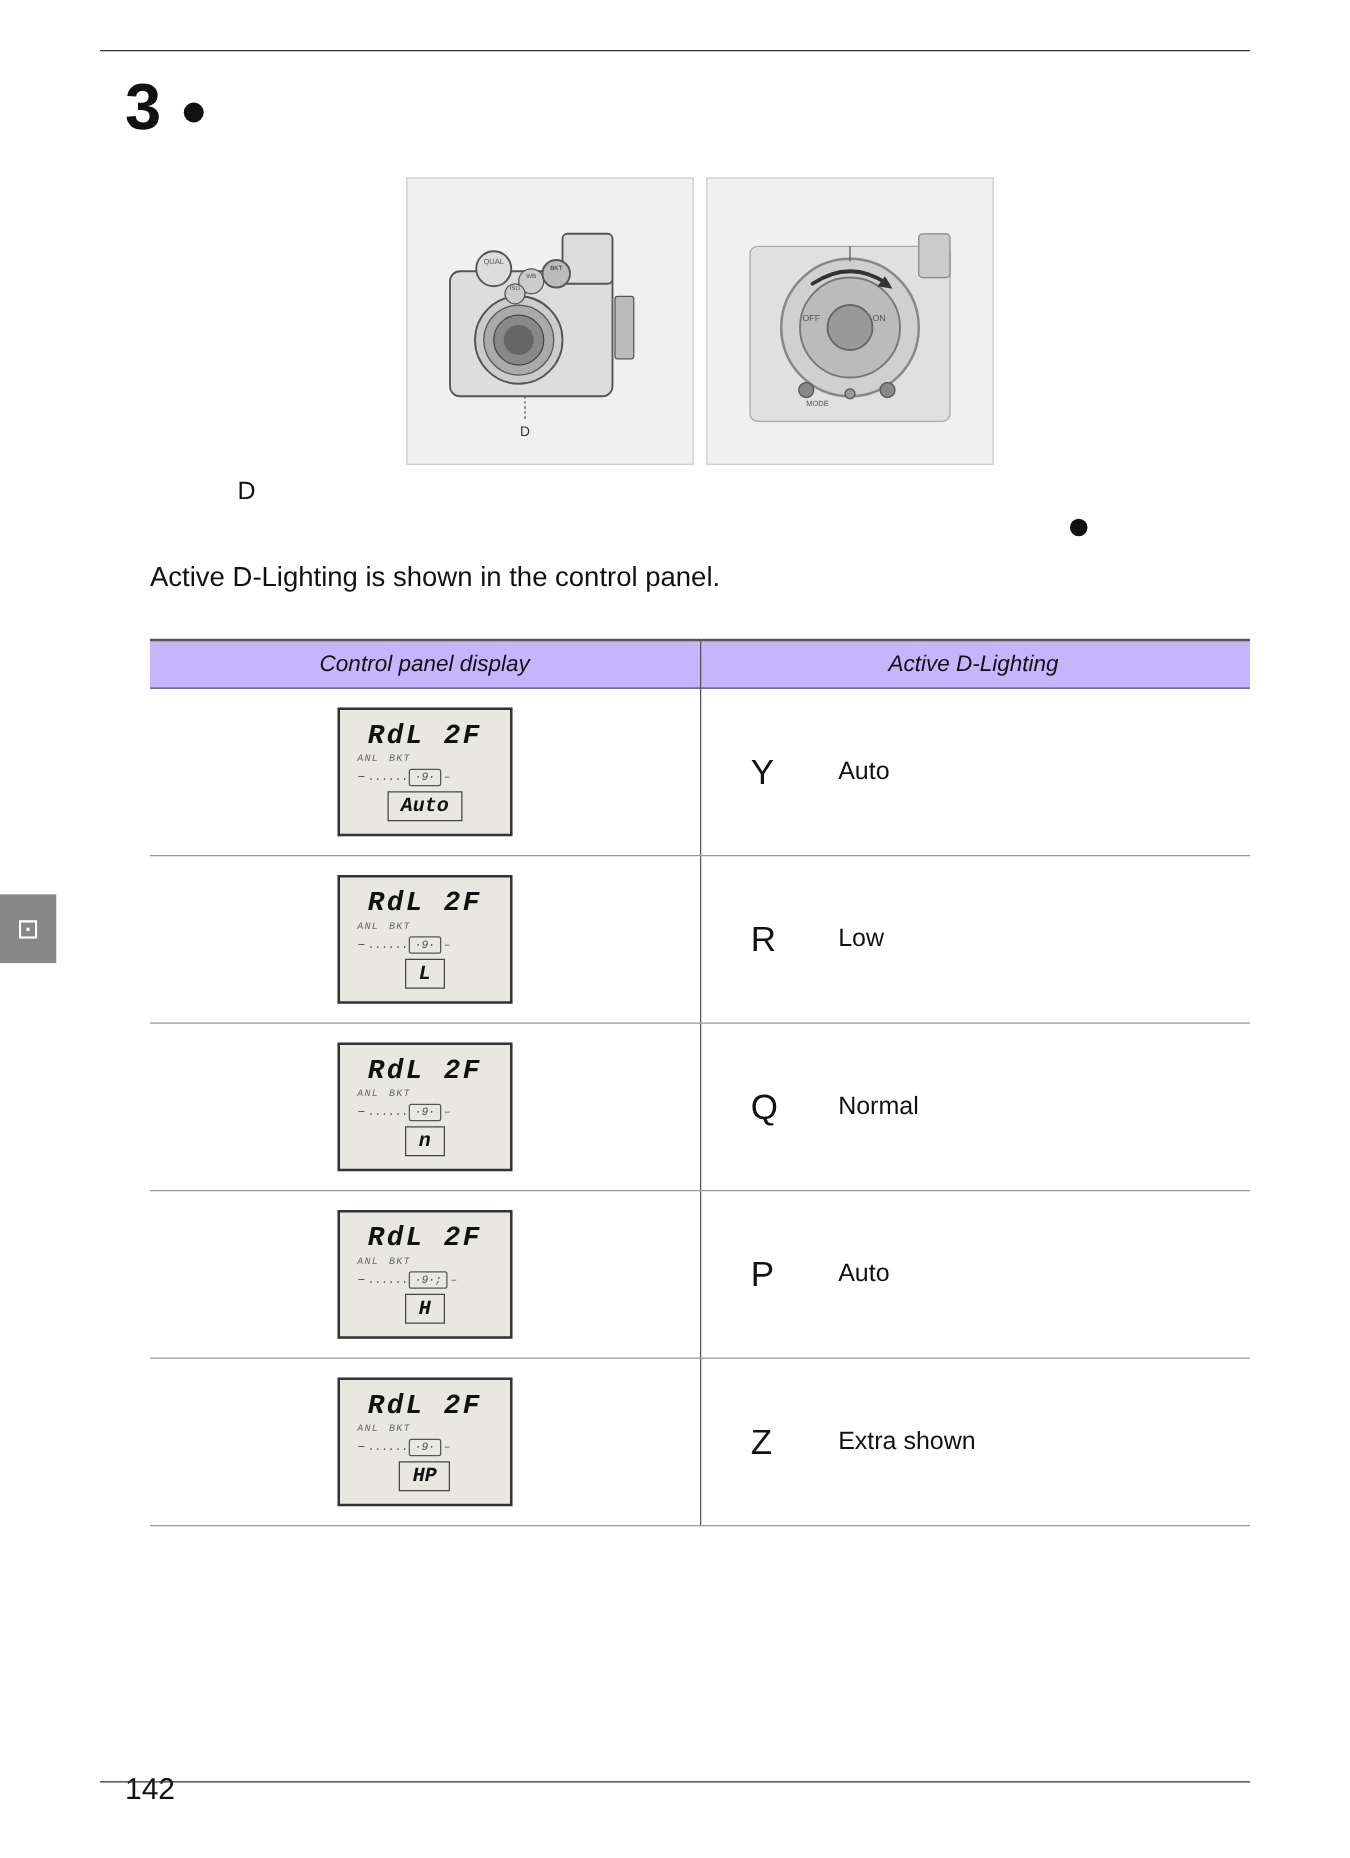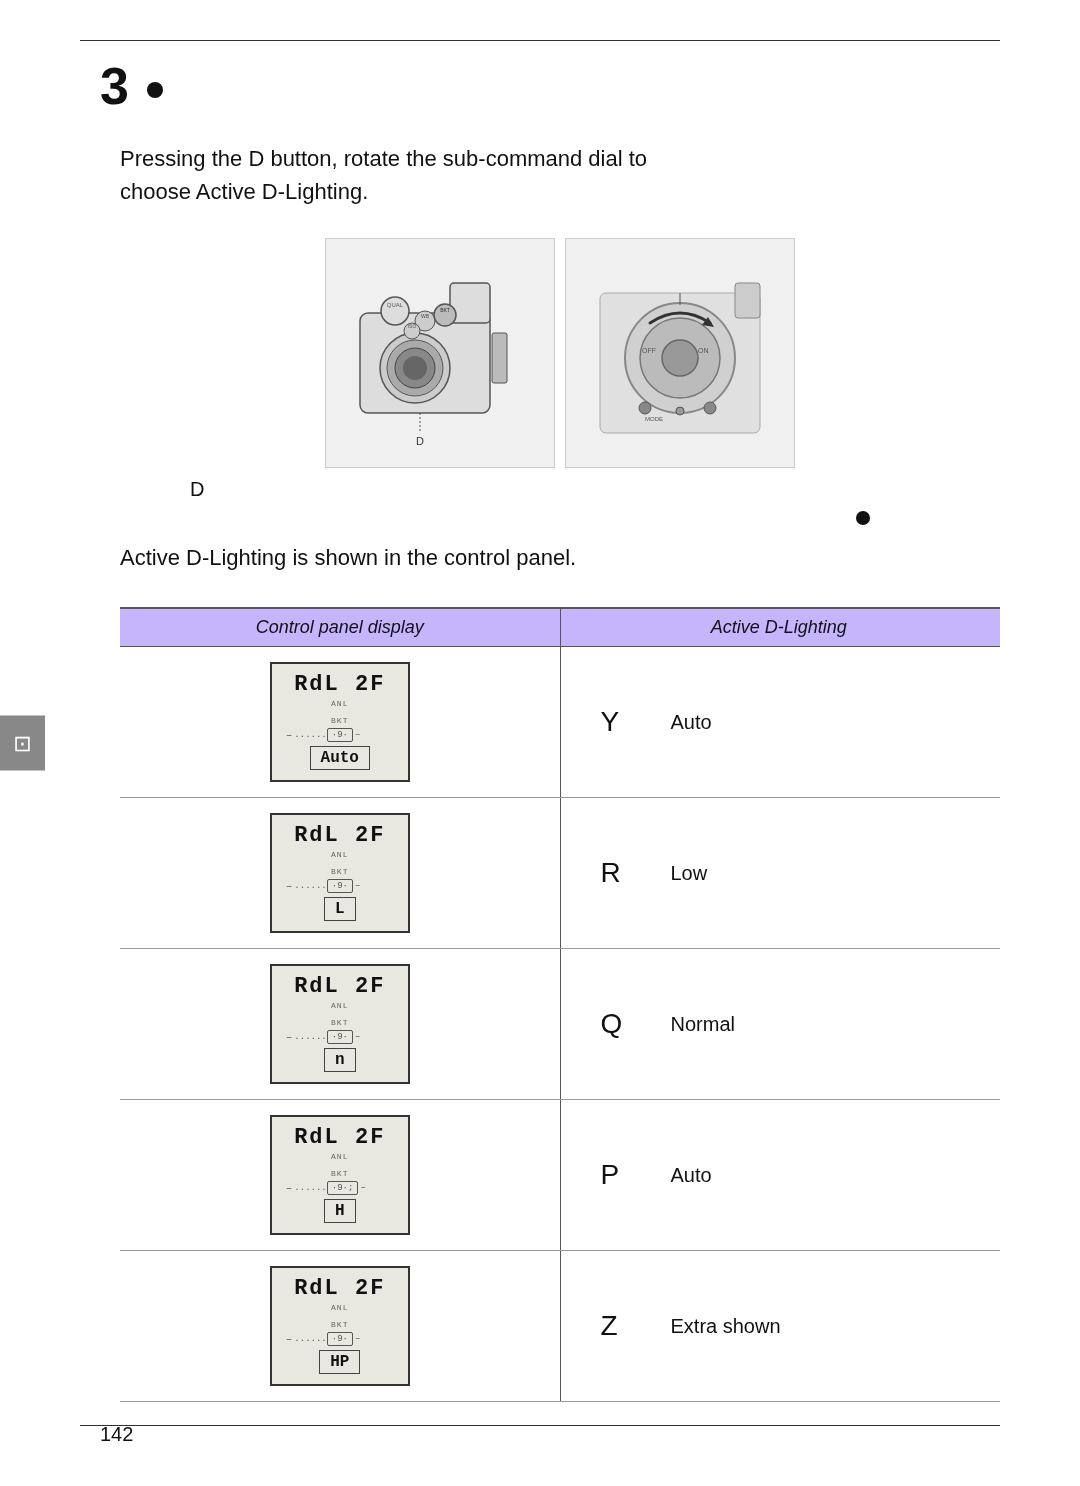--- a/index.html
+++ b/index.html
@@ -308,10 +308,6 @@
     <span class="step-bullet"></span>
   </div>
 
-  <div class="intro-text">
-    <div>Pressing the D    button, rotate the sub-command dial to</div>
-    <div>choose Active D-Lighting.</div>
-  </div>
 
   <div class="camera-images">
 

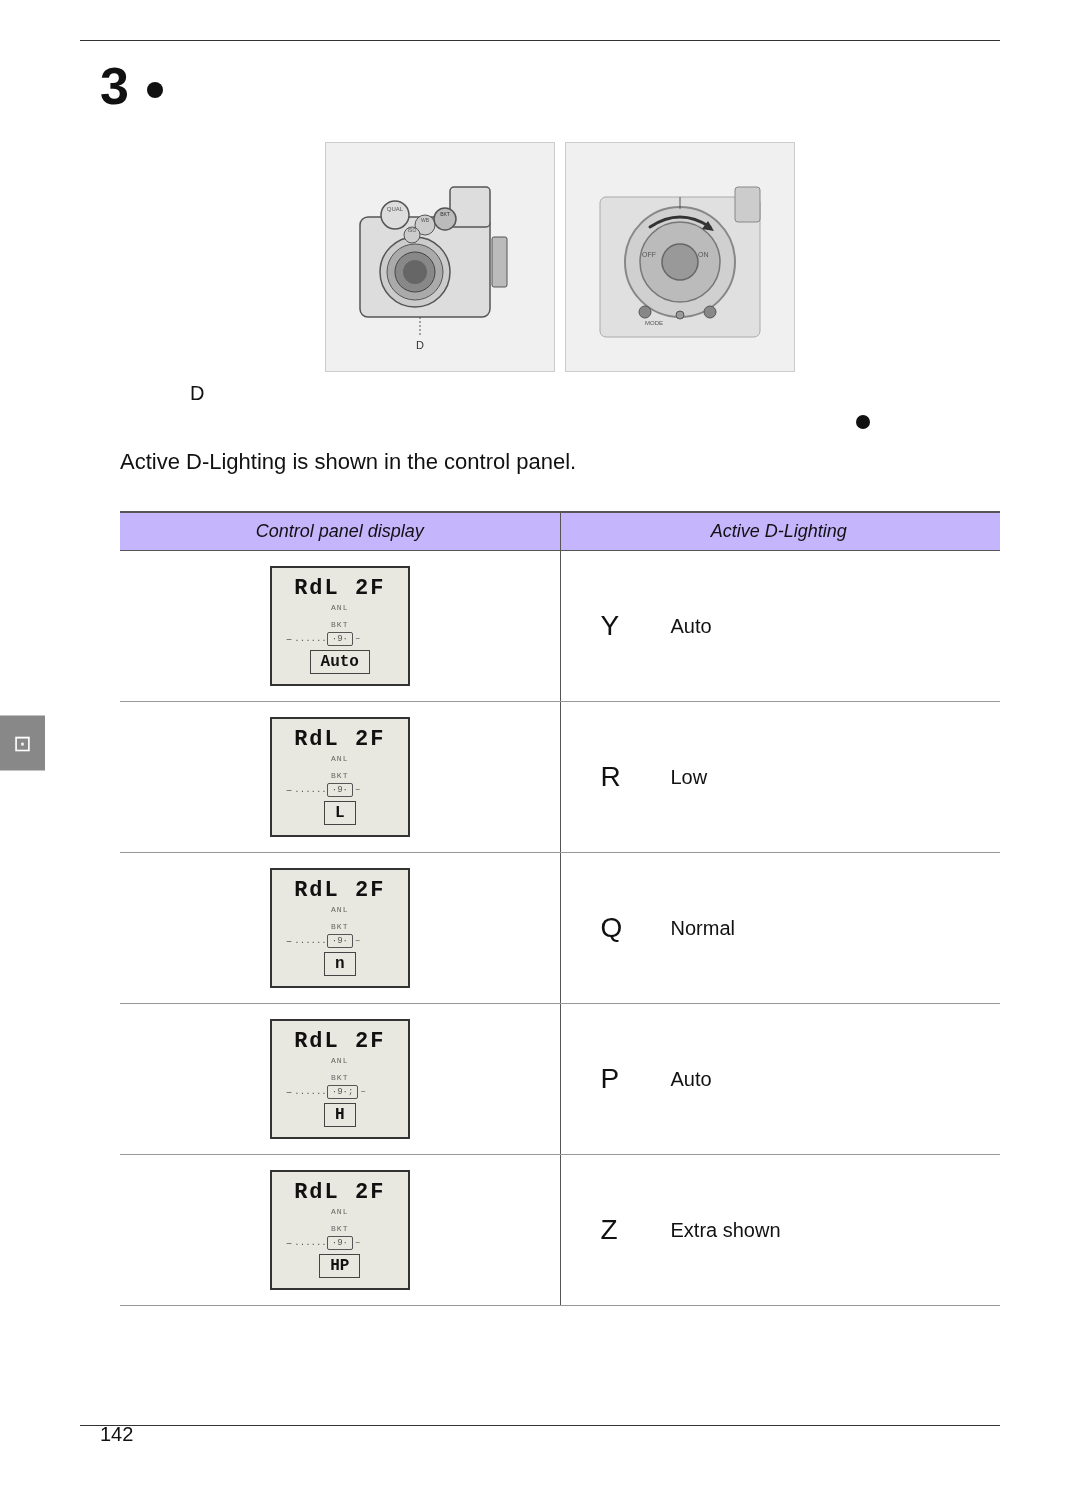--- a/index.html
+++ b/index.html
@@ -177,6 +177,7 @@
       font-family: 'Courier New', monospace;
       position: relative;
       min-width: 140px;
+      font-style: italic;
     }
 
     .lcd-top-row {

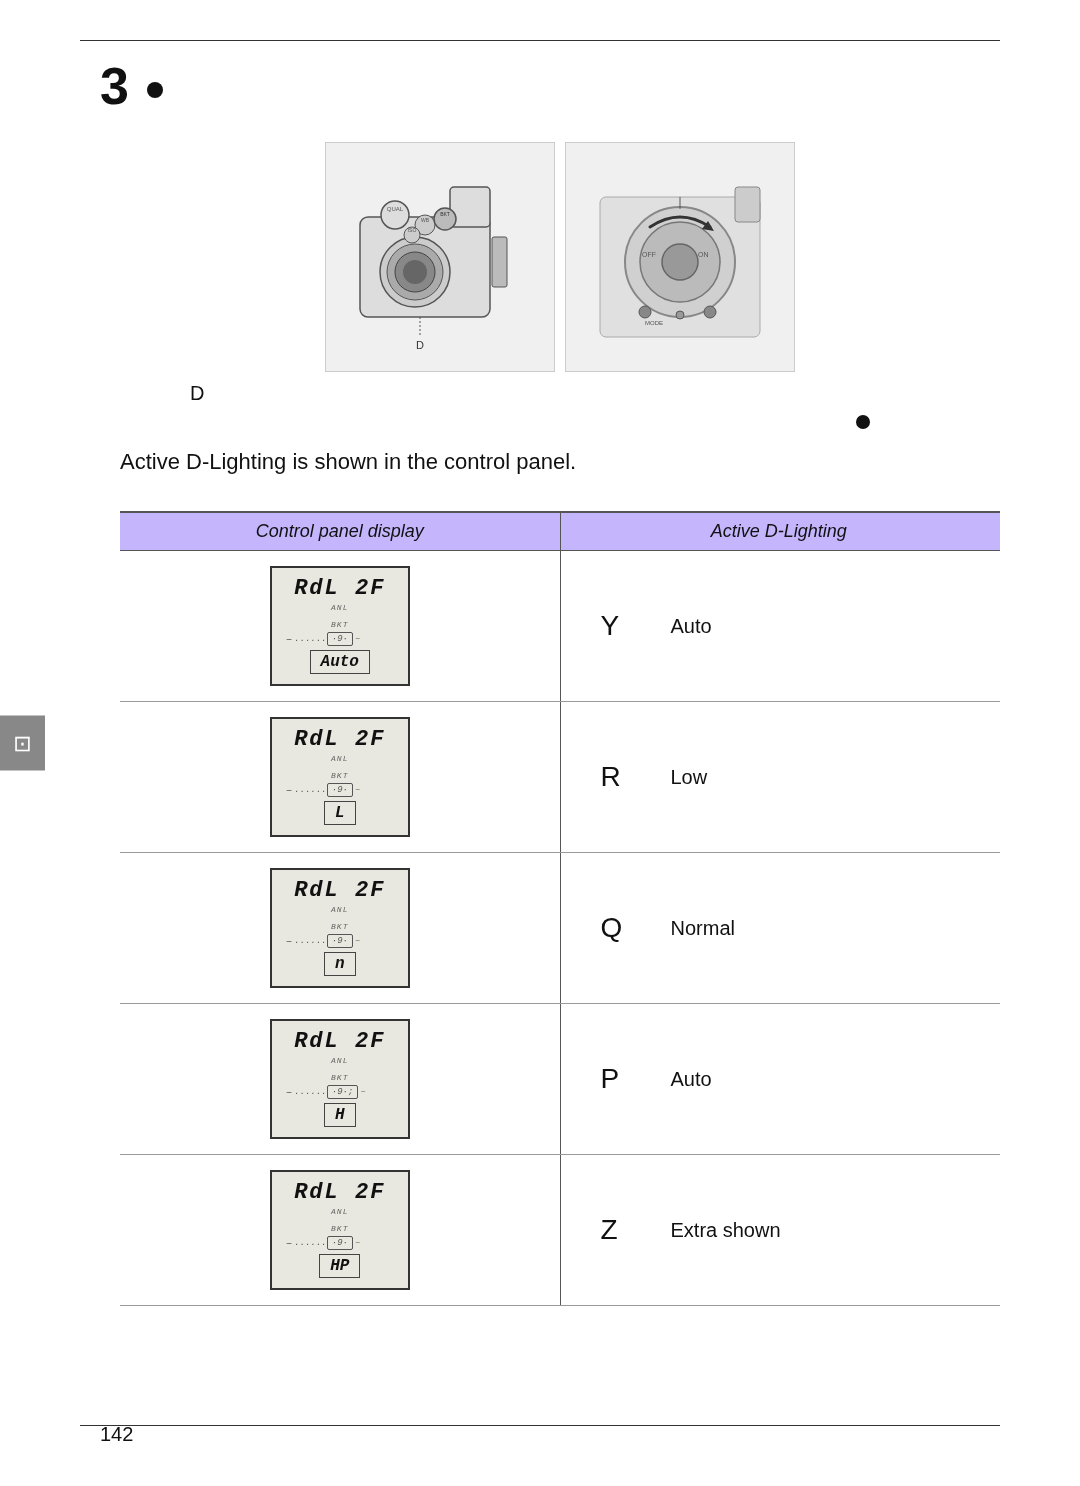--- a/index.html
+++ b/index.html
@@ -194,7 +194,6 @@
       margin-bottom: 3px;
       color: #555;
       letter-spacing: 1px;
-      flex-direction: column;
     }
 
     .lcd-indicator {

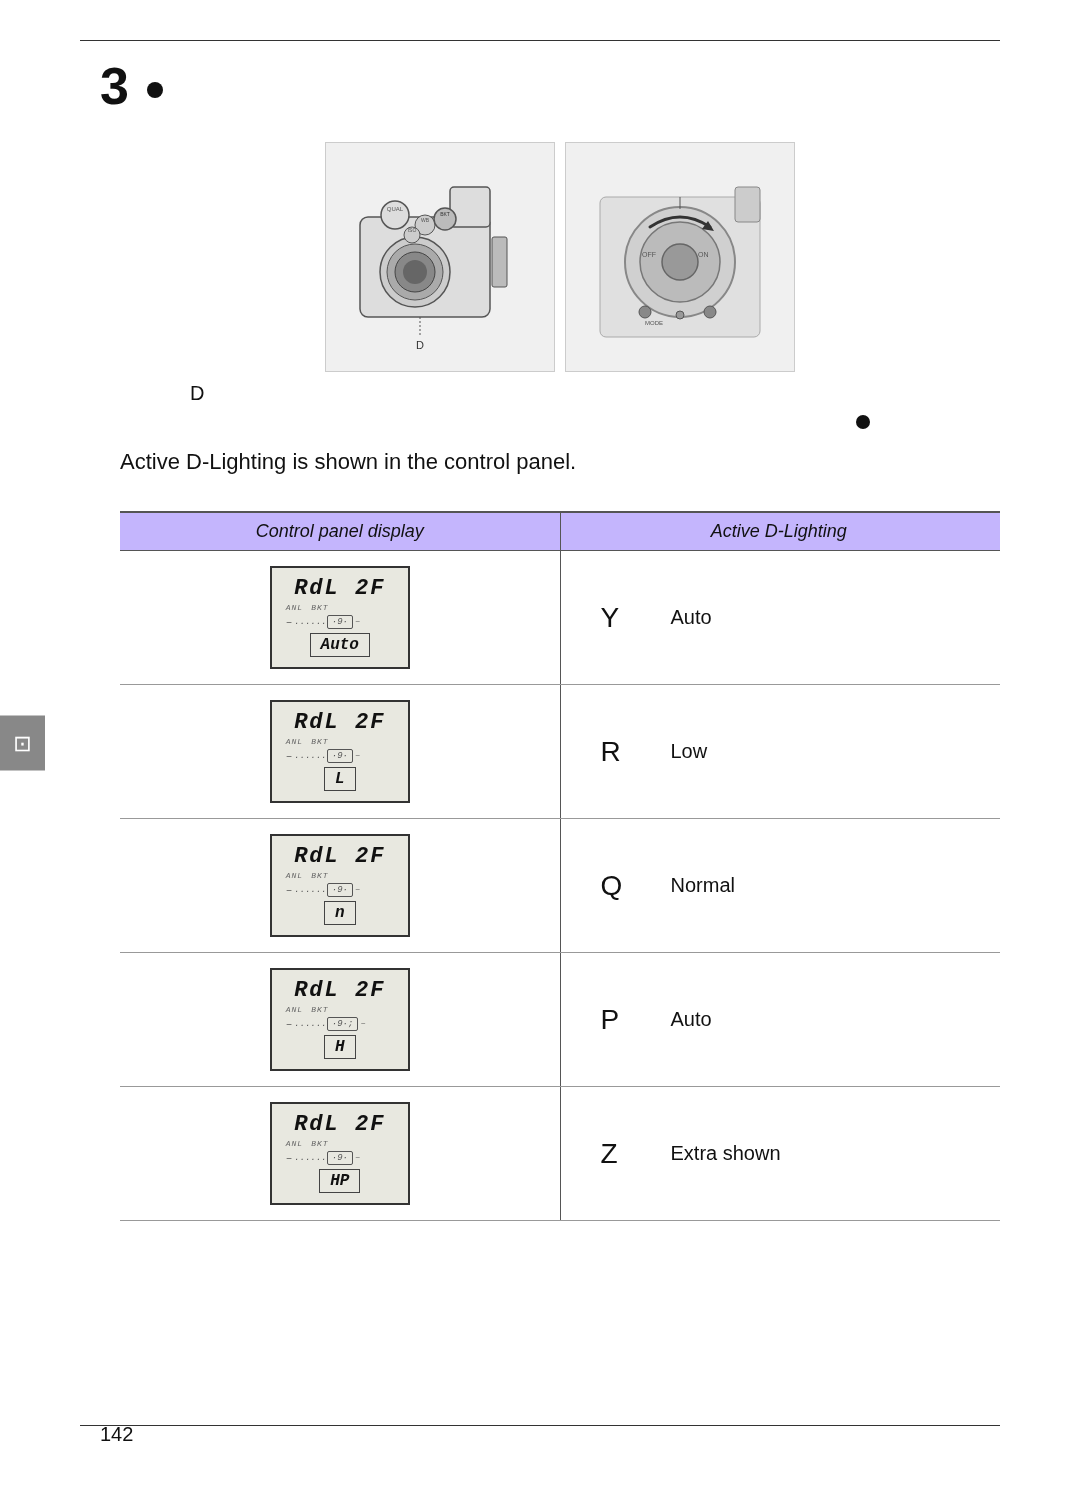--- a/index.html
+++ b/index.html
@@ -256,7 +256,7 @@
       position: absolute;
       bottom: 40px;
       left: 100px;
-      font-size: 20px;
+      font-size: 24px;
       font-family: Arial, sans-serif;
     }
 

